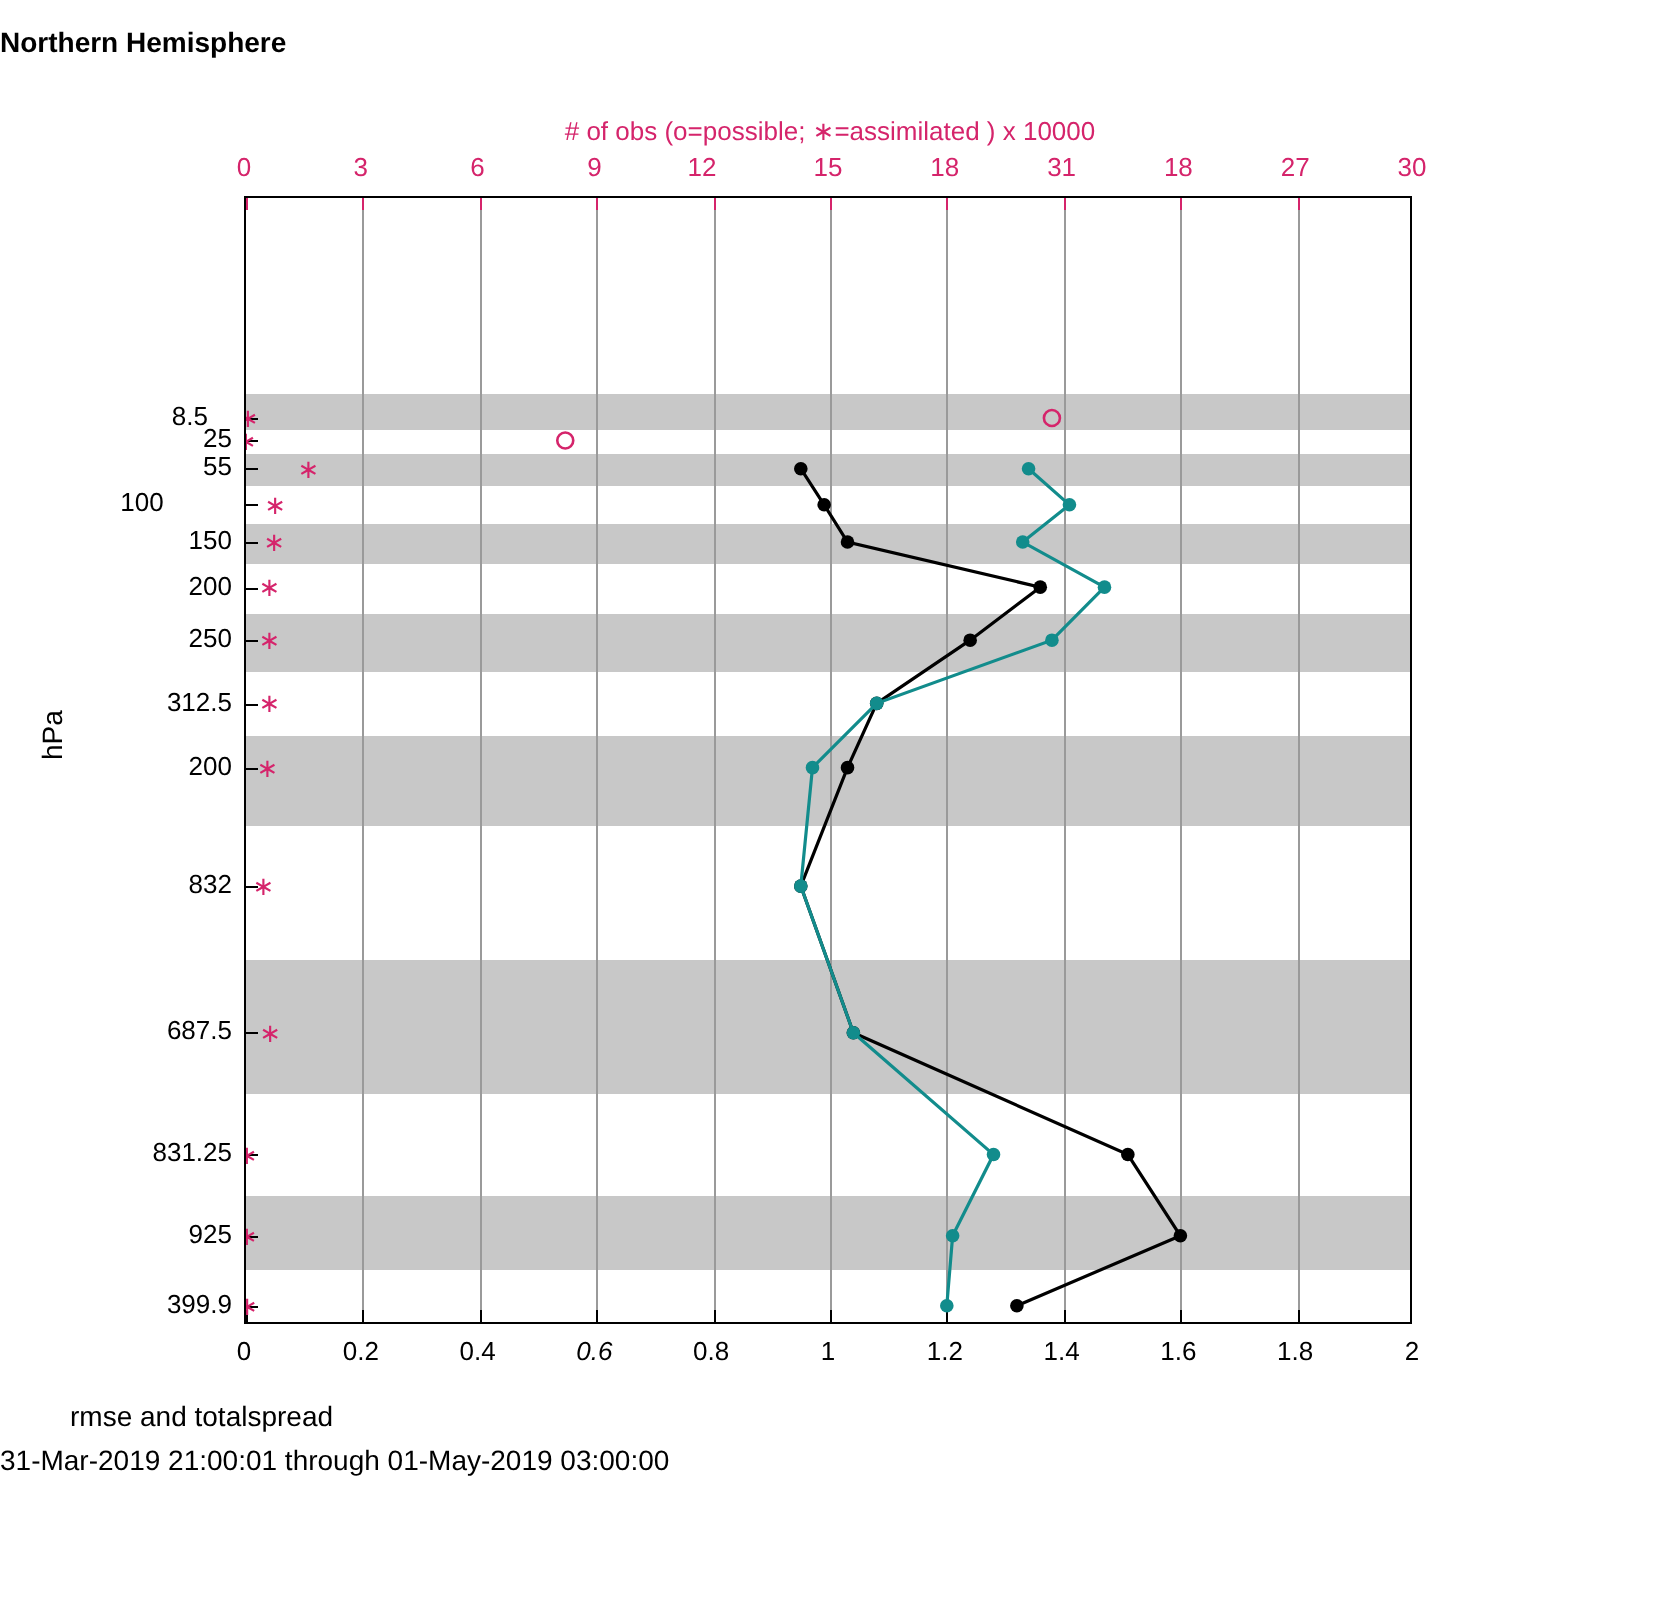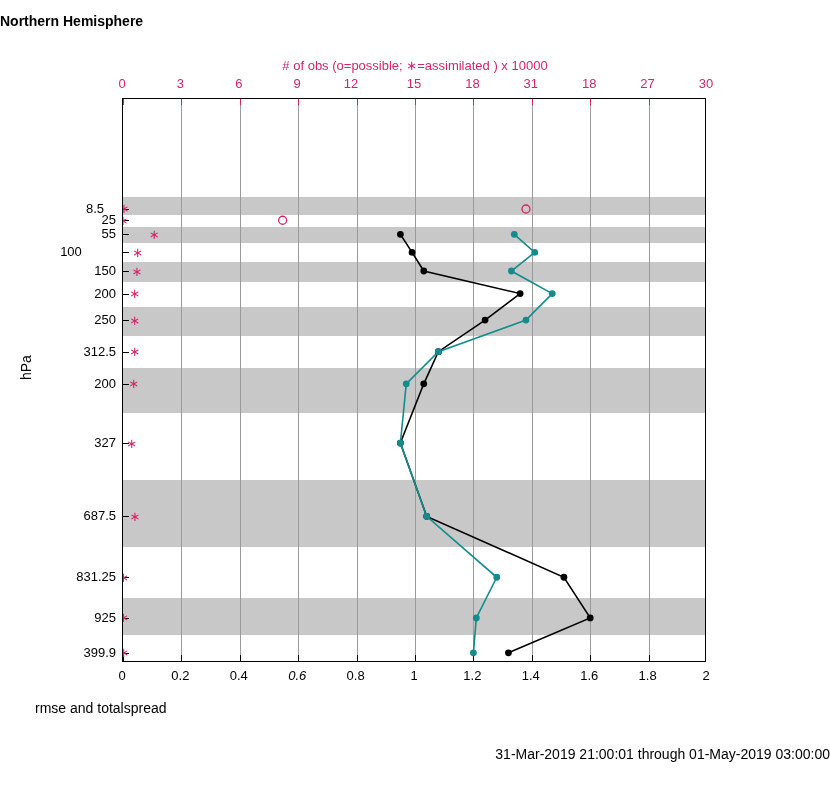--- a/index.html
+++ b/index.html
@@ -330,7 +330,7 @@
     <div class="ylabel-tick" style="left: 26px; width: 90px; top: 319.088px;">250</div>
     <div class="ylabel-tick" style="left: 26px; width: 90px; top: 350.672px;">312.5</div>
     <div class="ylabel-tick" style="left: 26px; width: 90px; top: 382.82px;">200</div>
-    <div class="ylabel-tick" style="left: 26px; width: 90px; top: 442.04px;">327</div>
+    <div class="ylabel-tick" style="left: 26px; width: 90px; top: 442.04px;">832</div>
     <div class="ylabel-tick" style="left: 26px; width: 90px; top: 515.36px;">687.5</div>
     <div class="ylabel-tick" style="left: 26px; width: 90px; top: 576.272px;">831.25</div>
     <div class="ylabel-tick" style="left: 26px; width: 90px; top: 616.88px;">925</div>

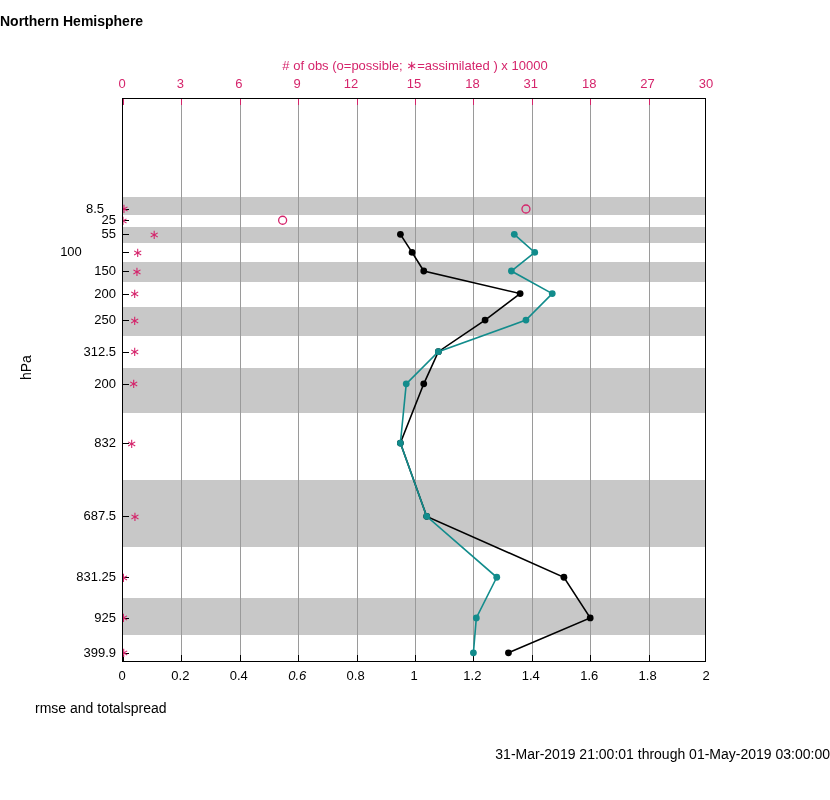--- a/index.html
+++ b/index.html
@@ -121,9 +121,8 @@
     left: 0;
     top: 722px;
     width: 830px;
-    text-align: right;
+    text-align: left;
     font-size: 14px;
-    margin-top: 24px;
   }
   .axis-title-y {
     position: absolute;

